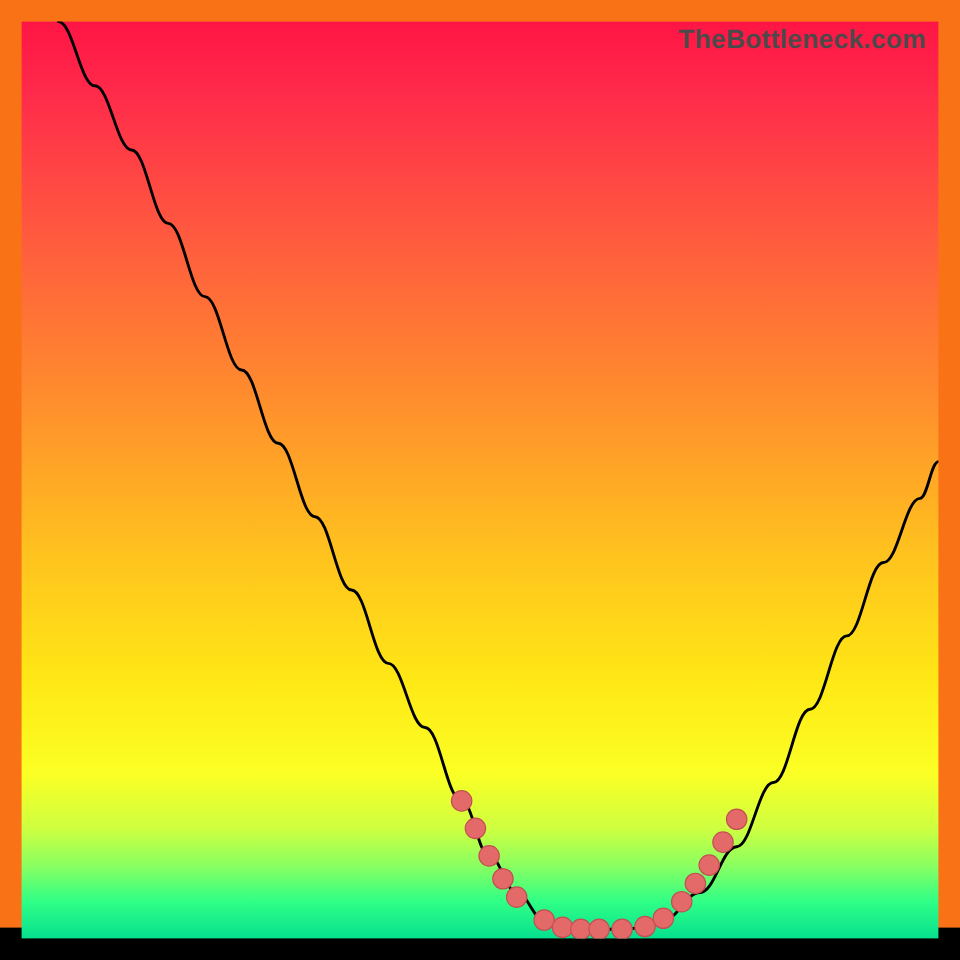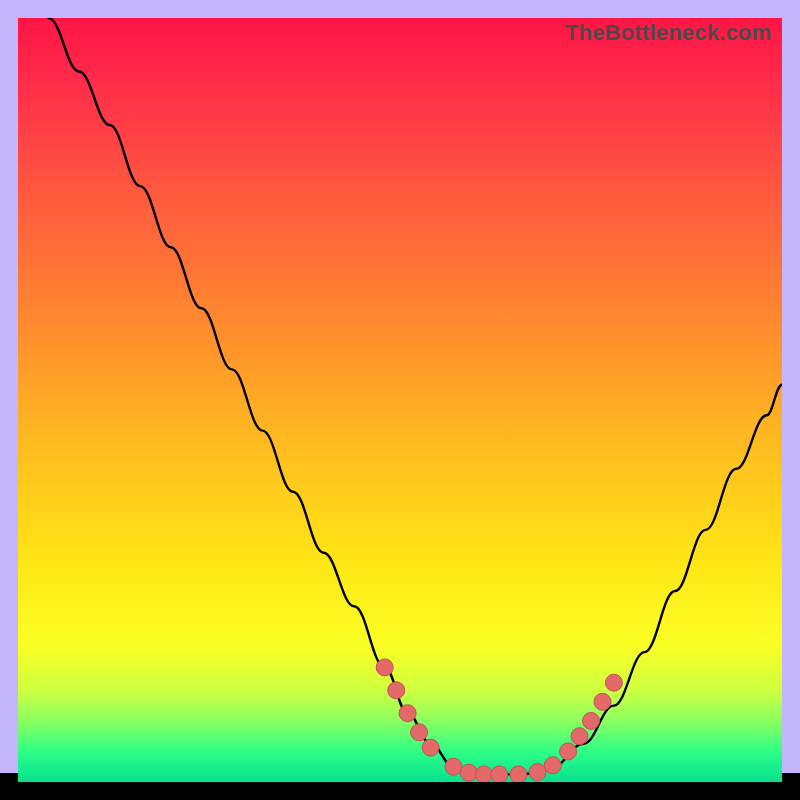--- a/index.html
+++ b/index.html
@@ -17,7 +17,7 @@
     top: 0;
     width: 800px;
     height: 773px;
-    background: #c4b5fd;
+    background: #f97316;
   }
   
   .plot {

